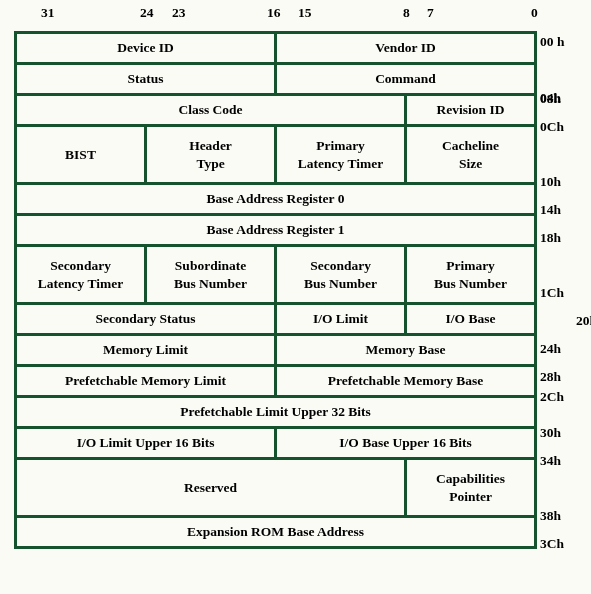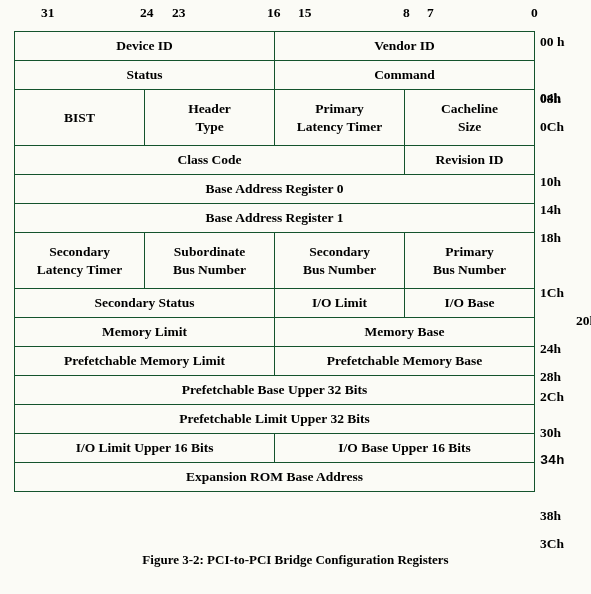--- a/index.html
+++ b/index.html
@@ -48,7 +48,7 @@
     table-layout: fixed;
   }
   .reg-table td {
-    border: 1px solid #14532d;
+    border: 3px solid #14532d;
     text-align: center;
     vertical-align: middle;
     font-size: 13.5px;

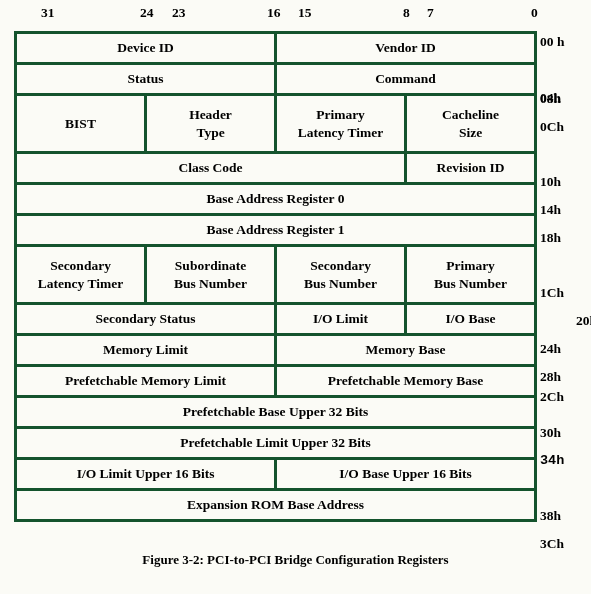--- a/index.html
+++ b/index.html
@@ -124,6 +124,10 @@
           <td colspan="2">Command</td>
         </tr>
         <tr>
+          <td colspan="3">Class Code</td>
+          <td colspan="1">Revision ID</td>
+        </tr>
+        <tr>
           <td class="tall" colspan="1">BIST</td>
           <td class="tall" colspan="1">Header
 Type</td>
@@ -131,10 +135,6 @@
 Latency Timer</td>
           <td class="tall" colspan="1">Cacheline
 Size</td>
-        </tr>
-        <tr>
-          <td colspan="3">Class Code</td>
-          <td colspan="1">Revision ID</td>
         </tr>
         <tr>
           <td colspan="4">Base Address Register 0</td>

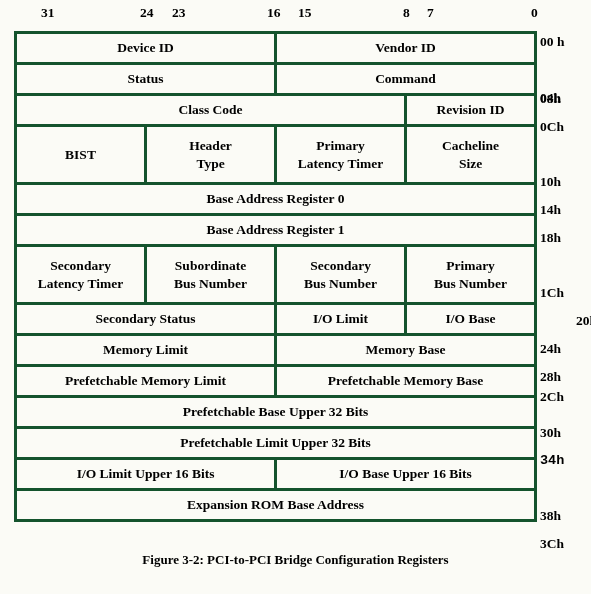--- a/index.html
+++ b/index.html
@@ -164,9 +164,6 @@
         <tr>
           <td colspan="2">Prefetchable Memory Limit</td>
           <td colspan="2">Prefetchable Memory Base</td>
-        </tr>
-        <tr>
-          <td colspan="4">Prefetchable Base Upper 32 Bits</td>
         </tr>
         <tr>
           <td colspan="4">Prefetchable Limit Upper 32 Bits</td>

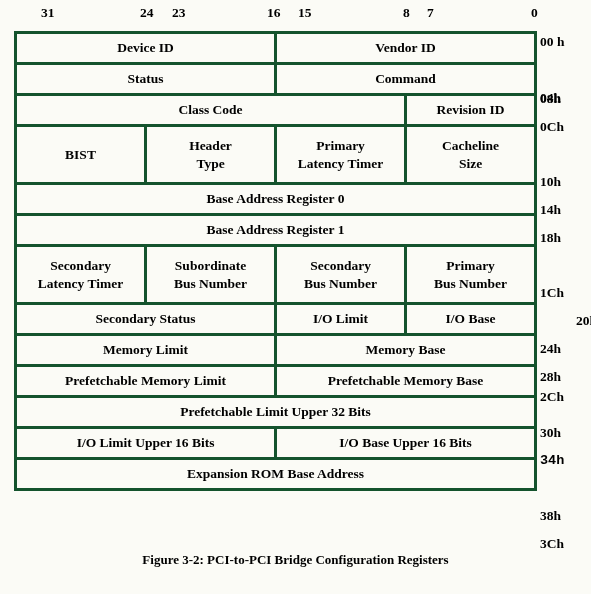--- a/index.html
+++ b/index.html
@@ -192,7 +192,7 @@
       <div class="offset-label" style="top: 338px; text-align: right;">28h</div>
       <div class="offset-label" style="top: 358px;">2Ch</div>
       <div class="offset-label" style="top: 394px;">30h</div>
-      <div class="offset-label" style="top: 422px; font-family: Liberation Mono, monospace;">34h</div>
+      <div class="offset-label" style="top: 422px;">34h</div>
       <div class="offset-label" style="top: 477px;">38h</div>
       <div class="offset-label" style="top: 505px;">3Ch</div>
     </div>

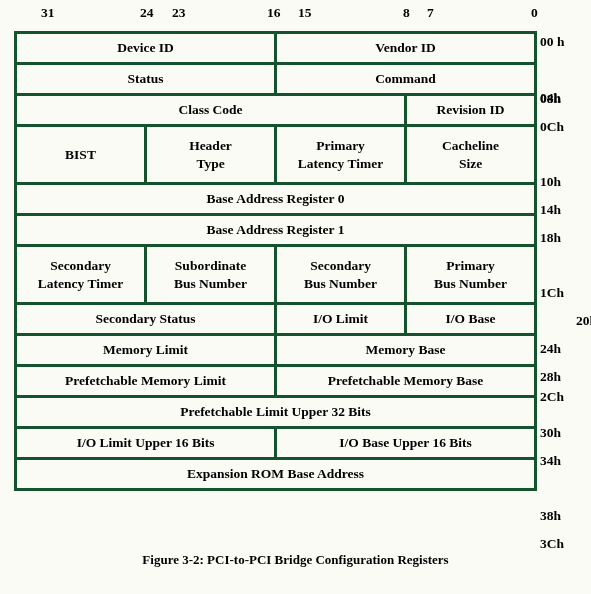--- a/index.html
+++ b/index.html
@@ -171,6 +171,11 @@
         <tr>
           <td colspan="2">I/O Limit Upper 16 Bits</td>
           <td colspan="2">I/O Base Upper 16 Bits</td>
+        </tr>
+        <tr>
+          <td class="tall" colspan="3">Reserved</td>
+          <td class="tall" colspan="1">Capabilities
+Pointer</td>
         </tr>
         <tr>
           <td colspan="4">Expansion ROM Base Address</td>

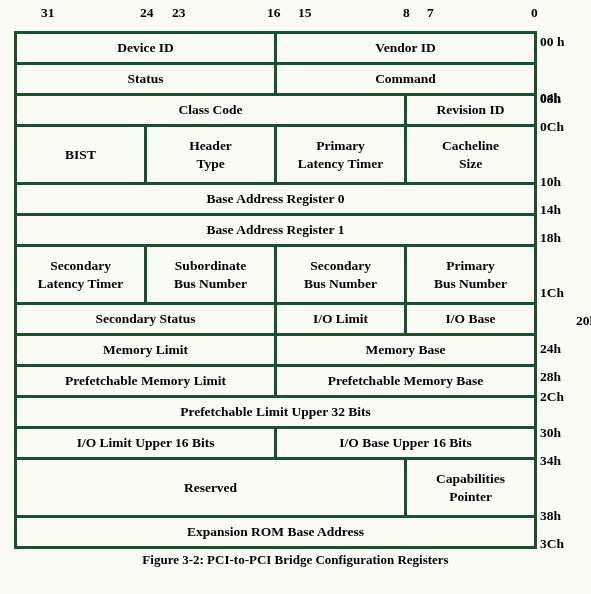--- a/index.html
+++ b/index.html
@@ -202,7 +202,6 @@
       <div class="offset-label" style="top: 505px;">3Ch</div>
     </div>
 
-  <div class="caption">Figure 3-2:  PCI-to-PCI Bridge Configuration Registers</div>
 
 </div>
 

